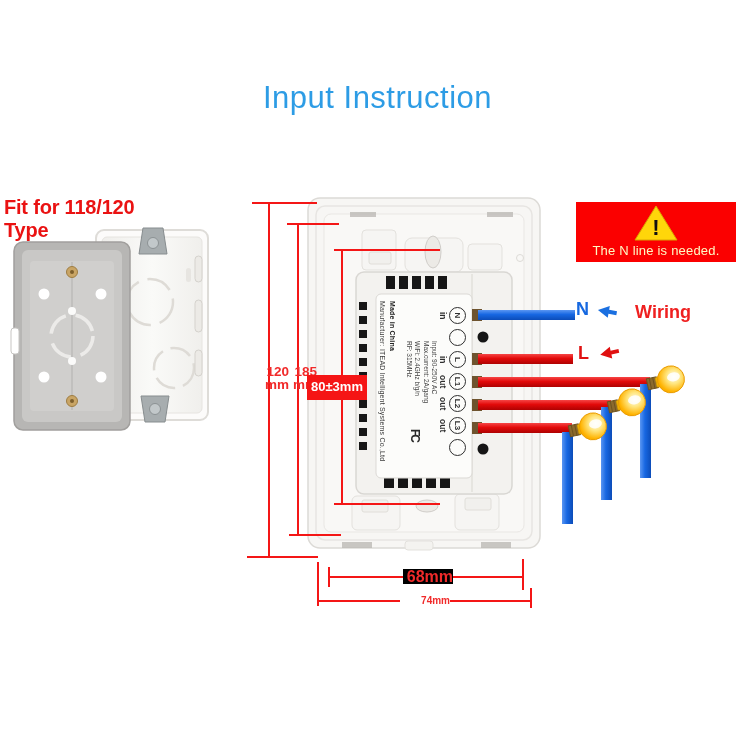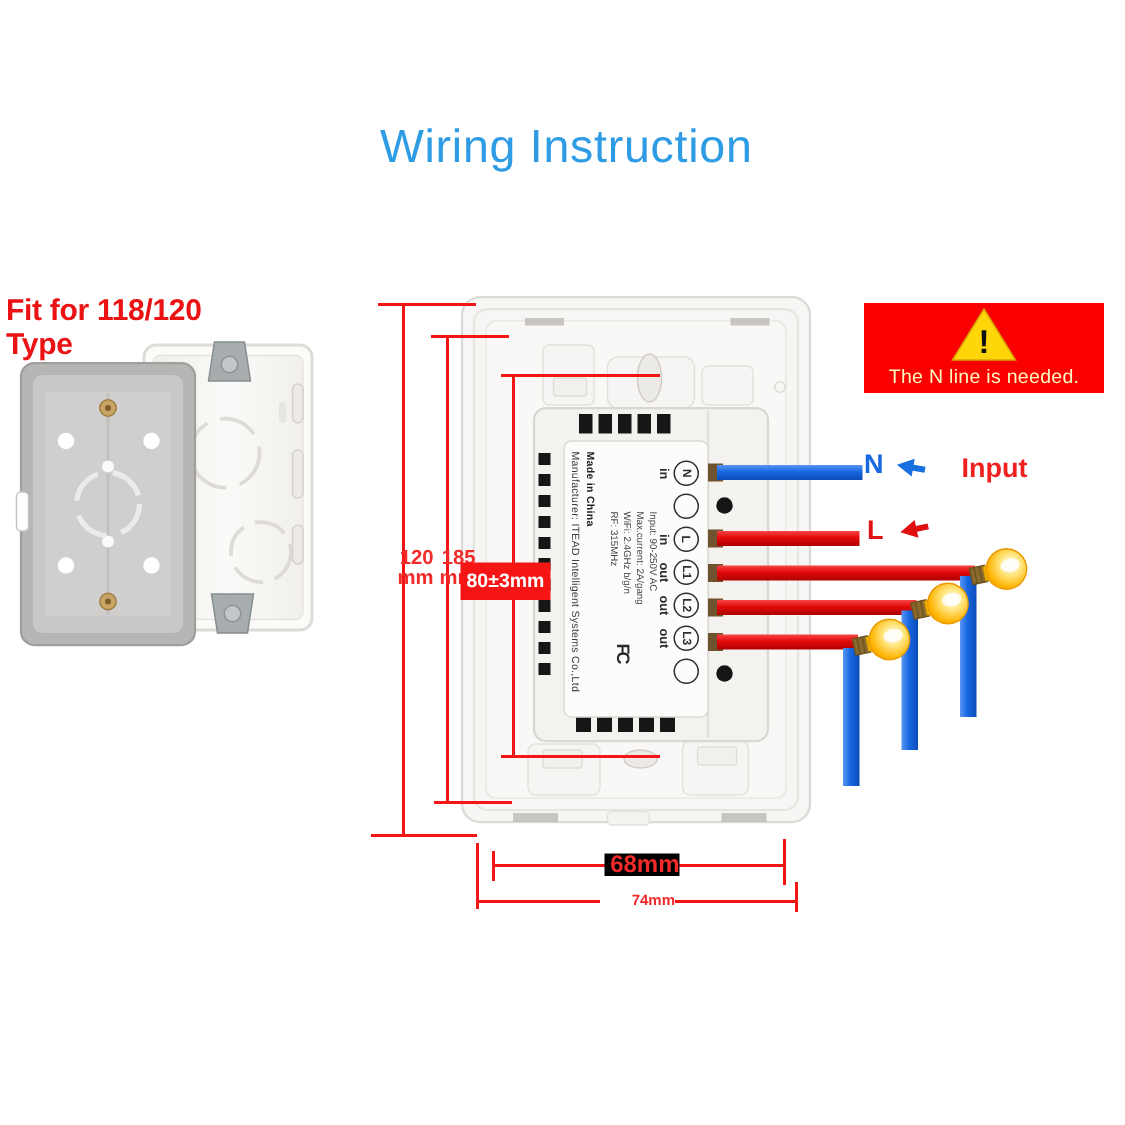--- a/index.html
+++ b/index.html
@@ -235,7 +235,7 @@
     </g>
   </svg>
 
-  <div class="abs title">Wiring Instruction</div>
+  <div class="abs title">Input Instruction</div>
 
   <div class="abs fit-heading">Fit for 118/120 Type</div>
 

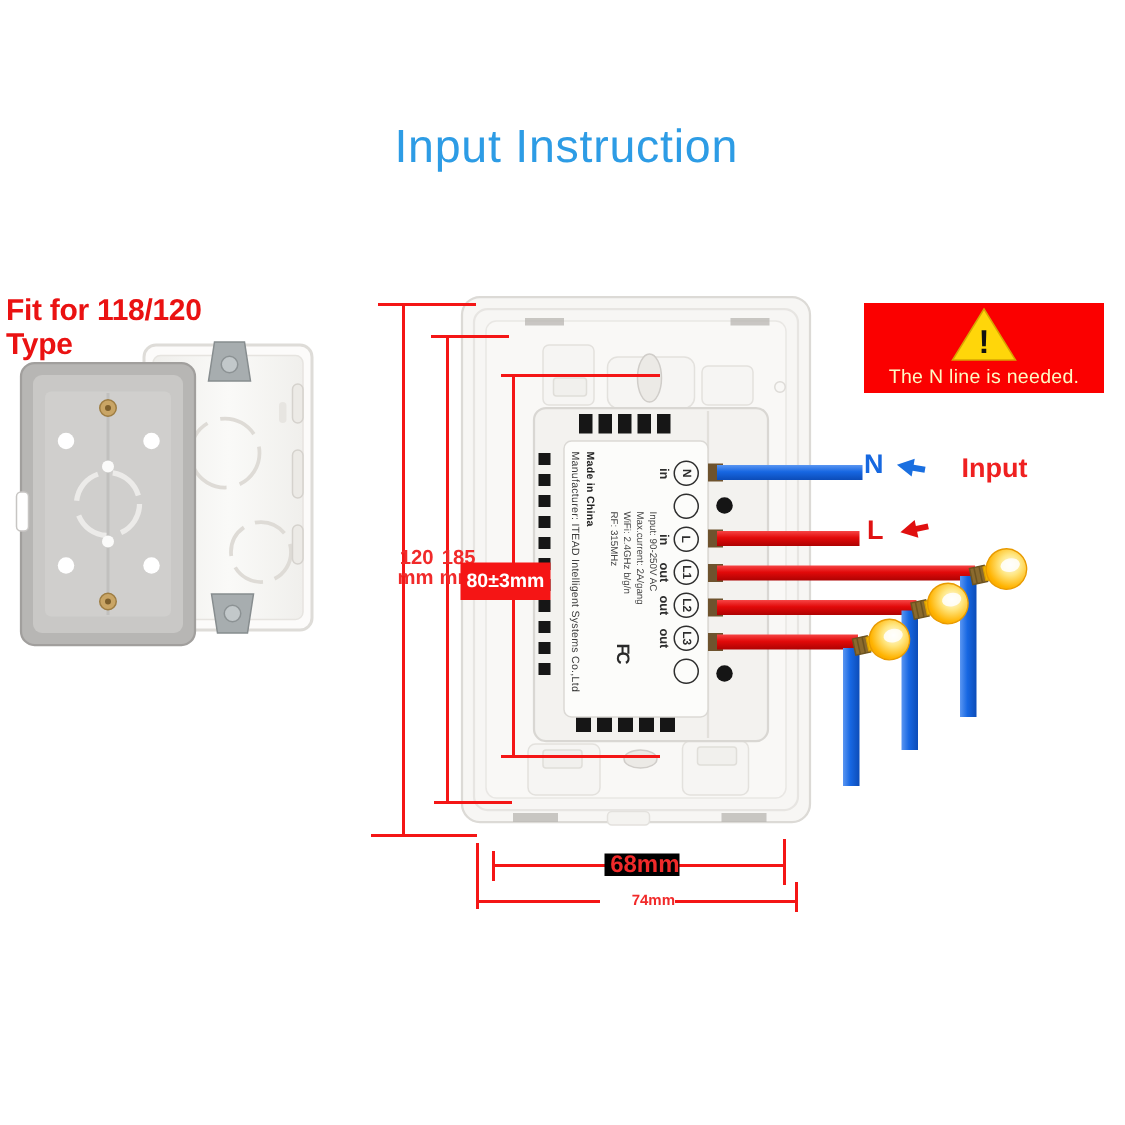--- a/index.html
+++ b/index.html
@@ -294,7 +294,7 @@
   <div class="abs n-label">N</div>
   <div class="abs l-label">L</div>
   <div class="abs input-label">
-    <div>Input</div>
+    <div>Wiring</div>
   </div>
 
   <div class="abs warning">

